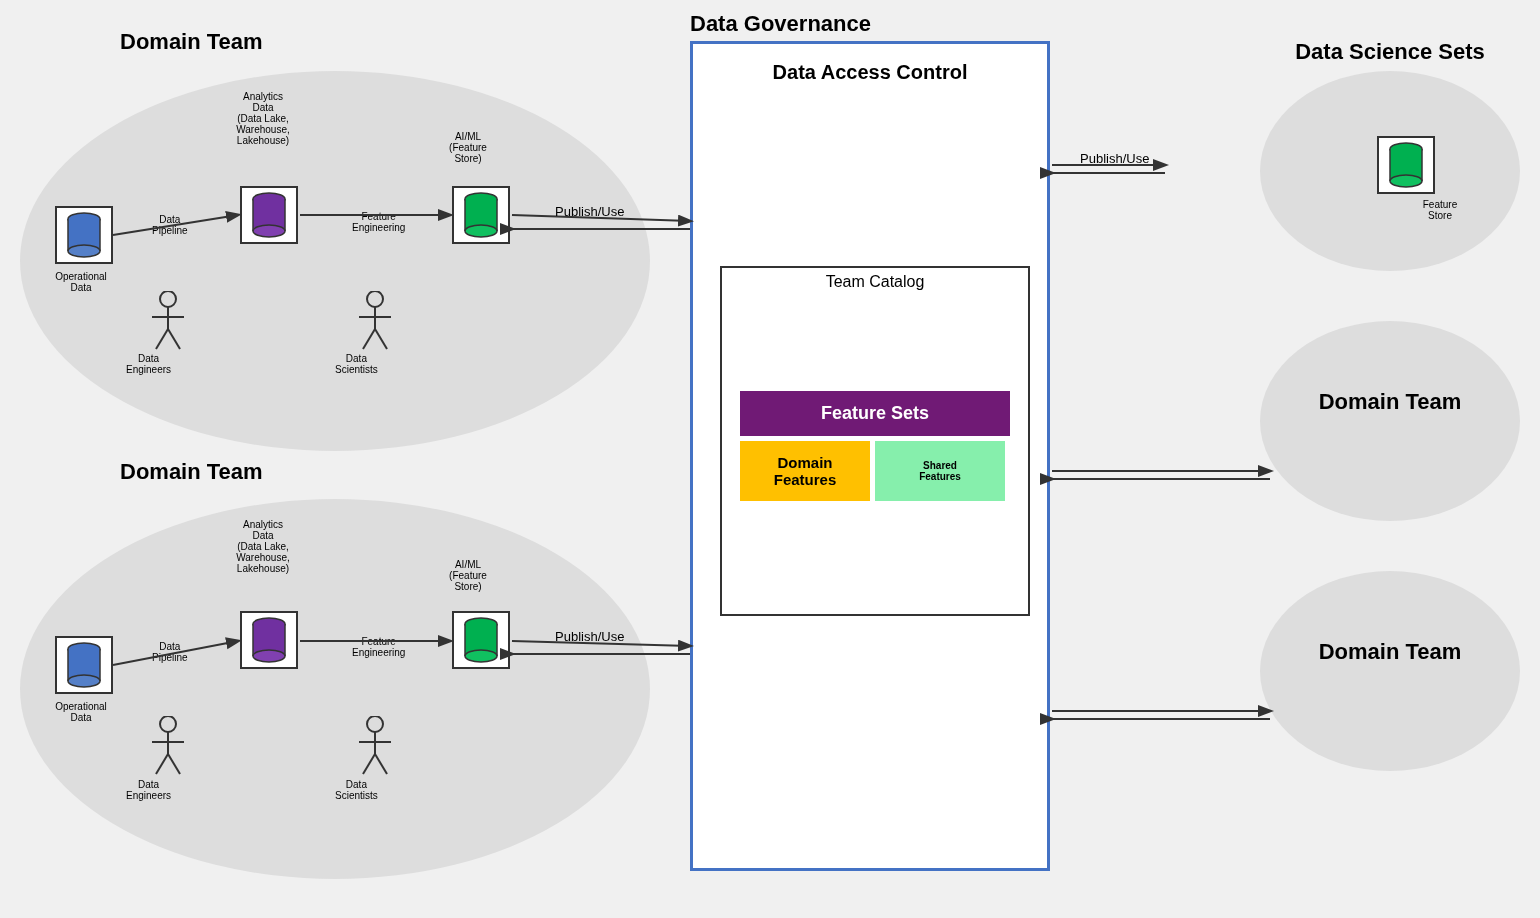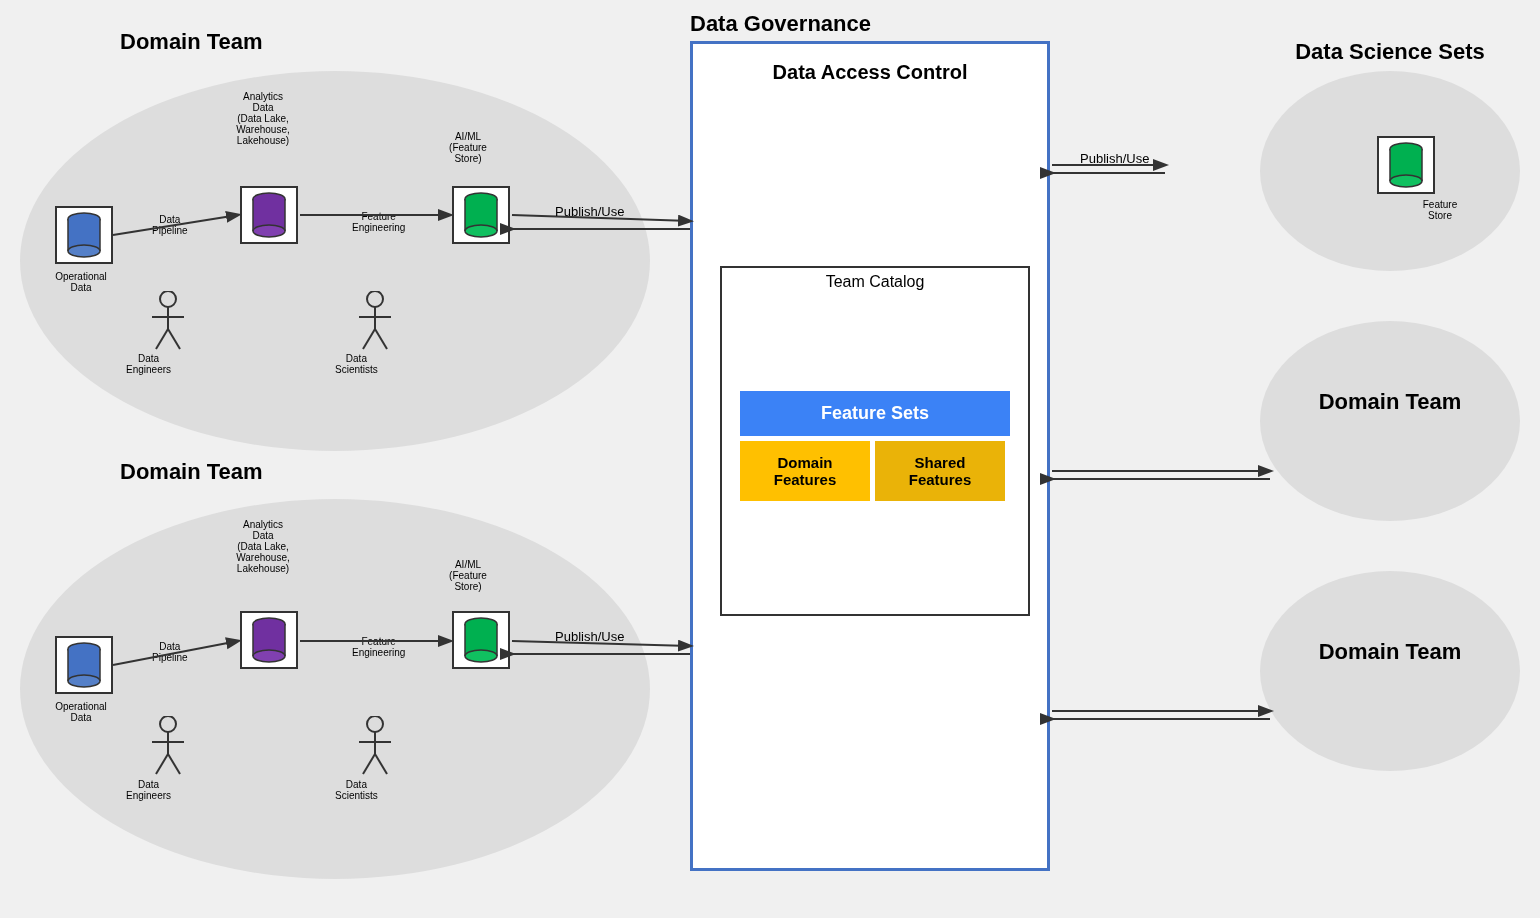--- a/index.html
+++ b/index.html
@@ -114,7 +114,7 @@
       position: absolute;
       left: 740px; top: 380px;
       width: 270px; height: 45px;
-      background: #3b82f6;
+      background: #701a75;
       color: white;
       display: flex;
       align-items: center;

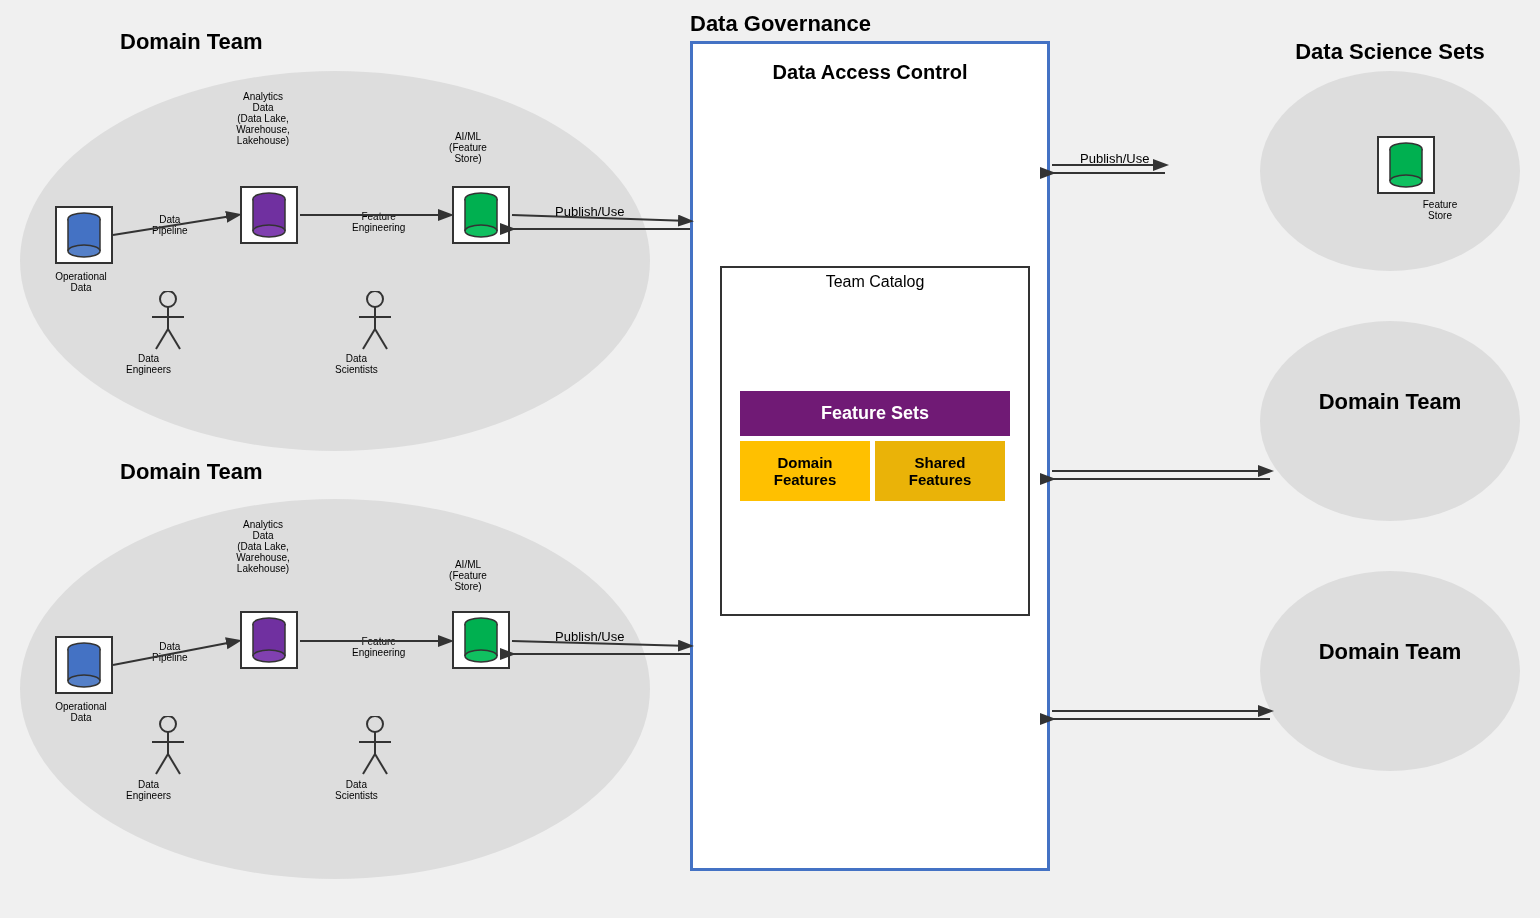--- a/index.html
+++ b/index.html
@@ -142,11 +142,11 @@
       position: absolute;
       left: 875px; top: 430px;
       width: 130px; height: 60px;
-      background: #eab308;
+      background: #86efac;
       display: flex;
       align-items: center;
       justify-content: center;
-      font-size: 15px;
+      font-size: 10px;
       font-weight: bold;
       text-align: center;
     }

